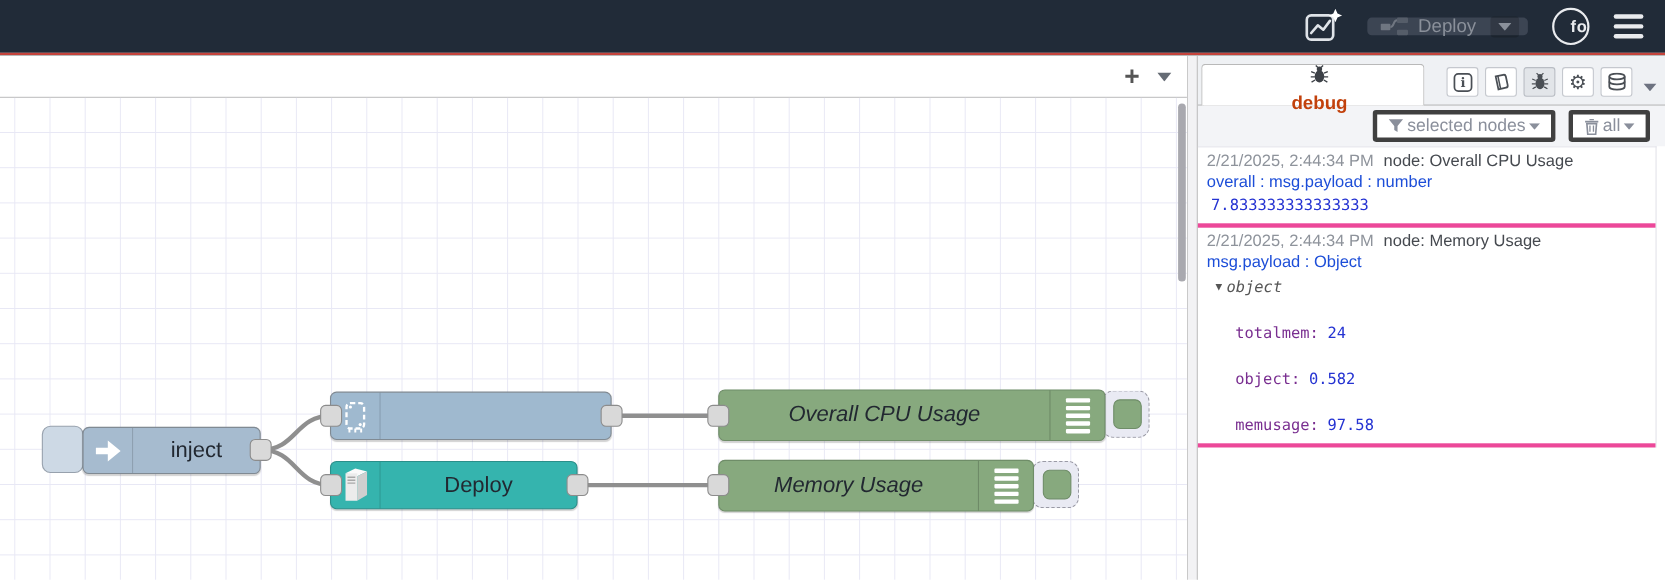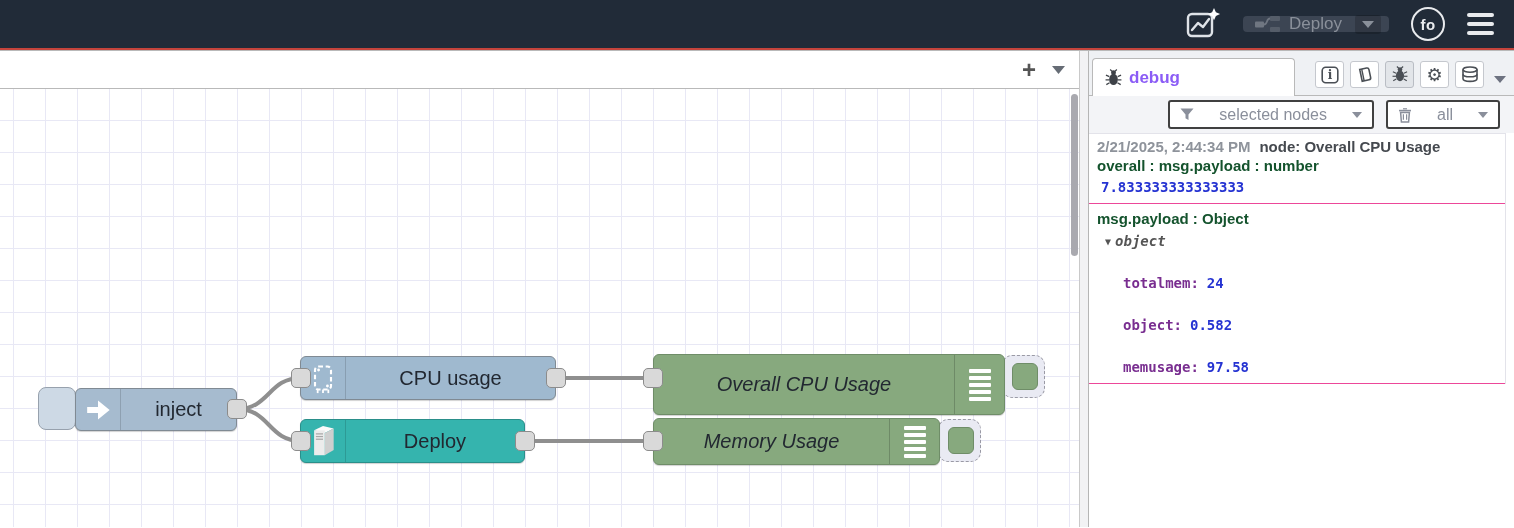--- a/index.html
+++ b/index.html
@@ -28,7 +28,7 @@
   .avatar {
     width:34px; height:34px; border:2px solid #e9ebee; border-radius:50%;
     color:#e9ebee; font-size:15px; font-weight:700; display:flex;
-    align-items:center; justify-content:center; letter-spacing:0.5px;
+    align-items:center; justify-content:flex-end; letter-spacing:0.5px;
   }
   .hamburger { display:flex; flex-direction:column; gap:5px; cursor:pointer; }
   .hamburger span { width:27px; height:4px; background:#e9ebee; border-radius:2px; }

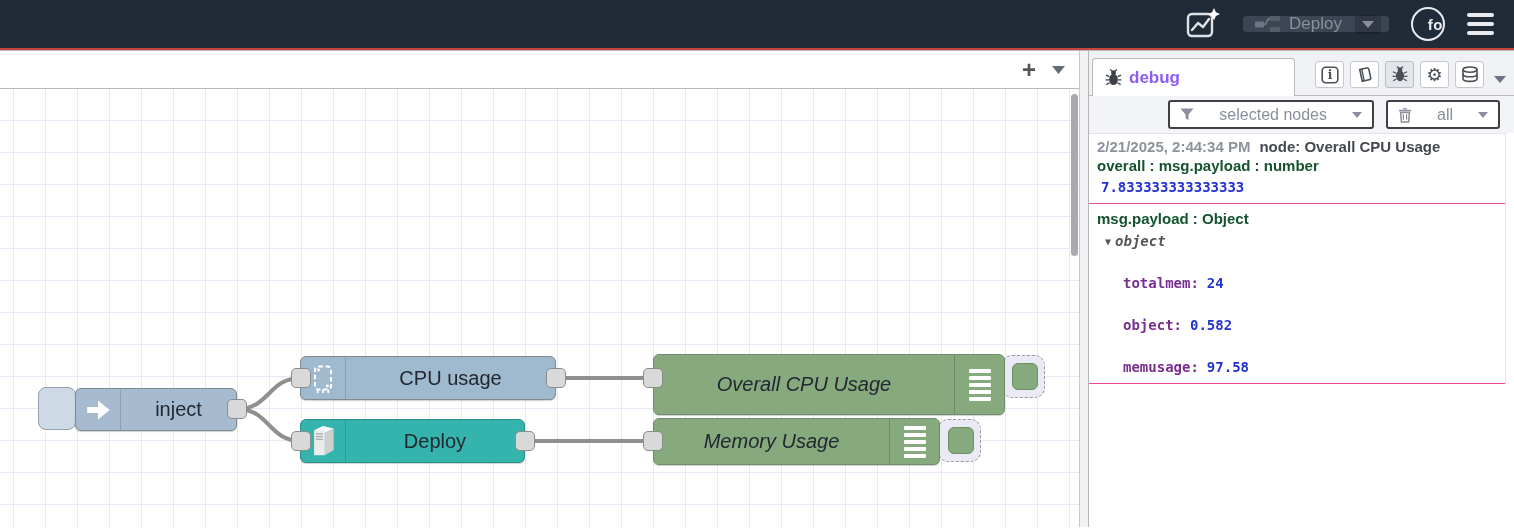--- a/index.html
+++ b/index.html
@@ -103,7 +103,7 @@
     margin-left:3px; height:38px; width:203px; background:#fff;
     border:1px solid #b9b9b9; border-bottom:none; border-radius:4px 4px 0 0;
     display:flex; align-items:center; gap:7px; padding-left:12px;
-    position:relative; top:1px; font-size:17px; font-weight:700; color:#8b5cf6;
+    position:relative; top:1px; font-size:17px; font-weight:700; color:#c2410c;flex-direction:column;
   }
   .tab-actions { position:absolute; right:30px; bottom:7px; display:flex; gap:6px; }
   .tab-actions .icnbtn {

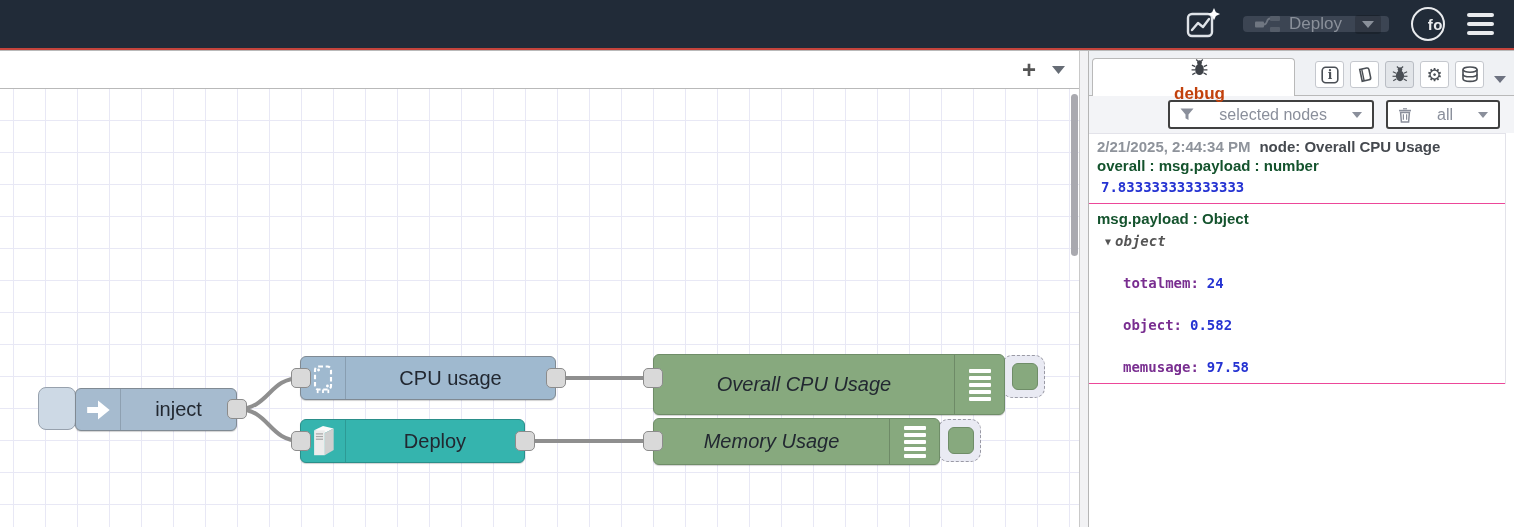--- a/index.html
+++ b/index.html
@@ -119,8 +119,8 @@
     align-items:center; gap:12px; padding-right:14px; flex:0 0 auto;
   }
   .tool-btn {
-    height:29px; border:2px solid #404040; background:#fff; border-radius:3px;
-    color:#8a8f9b; font-size:16px; display:flex; align-items:center; gap:25px;
+    height:29px; border:4px solid #404040; background:#fff; border-radius:3px;
+    color:#8a8f9b; font-size:16px; display:flex; align-items:center; gap:3px;
     padding:0 10px; cursor:pointer;
   }
 

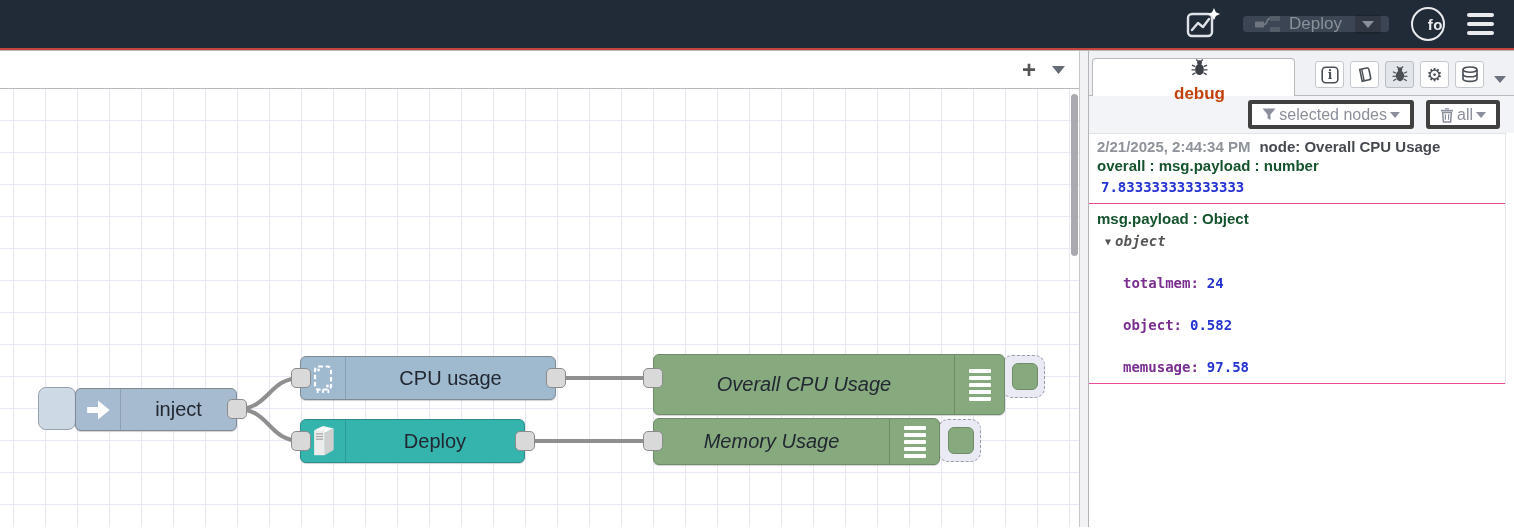--- a/index.html
+++ b/index.html
@@ -128,7 +128,7 @@
     margin-right:8px; border-right:1px solid #e3e3ea; border-top:1px solid #e3e3ea;
     background:#fff;
   }
-  .msg { border-bottom:1px solid #ec4899; padding:4px 6px 8px 8px;font-weight:bold; }
+  .msg { border-bottom:4px solid #ec4899; padding:4px 6px 8px 8px; }
   .msg-meta { font-size:15px; color:#8e939b; }
   .msg-meta .src { color:#45494f; margin-left:9px; }
   .msg-path { font-size:15px; color:#14532d; margin-top:2px; }

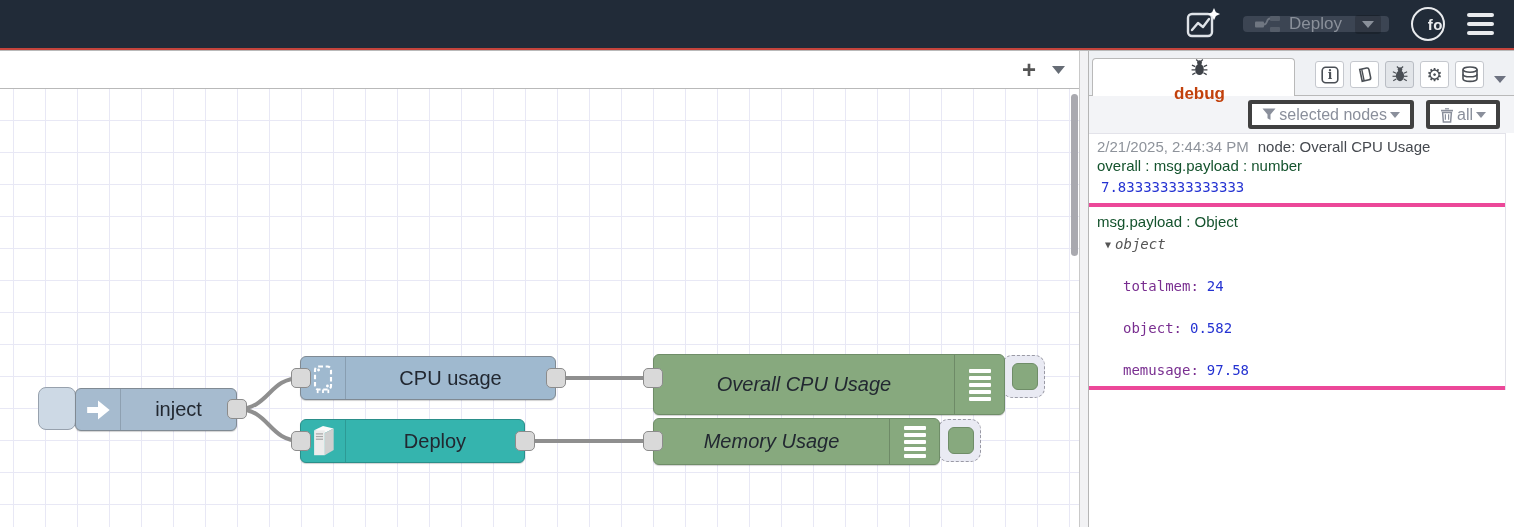--- a/index.html
+++ b/index.html
@@ -131,7 +131,7 @@
   .msg { border-bottom:4px solid #ec4899; padding:4px 6px 8px 8px; }
   .msg-meta { font-size:15px; color:#8e939b; }
   .msg-meta .src { color:#45494f; margin-left:9px; }
-  .msg-path { font-size:15px; color:#14532d; margin-top:2px; }
+  .msg-path { font-size:15px; color:#1d4ed8; margin-top:2px; }
   .msg-value {
     font-family:"DejaVu Sans Mono", monospace; font-size:14px; color:#2533d2;
     margin-top:5px; padding-left:4px;

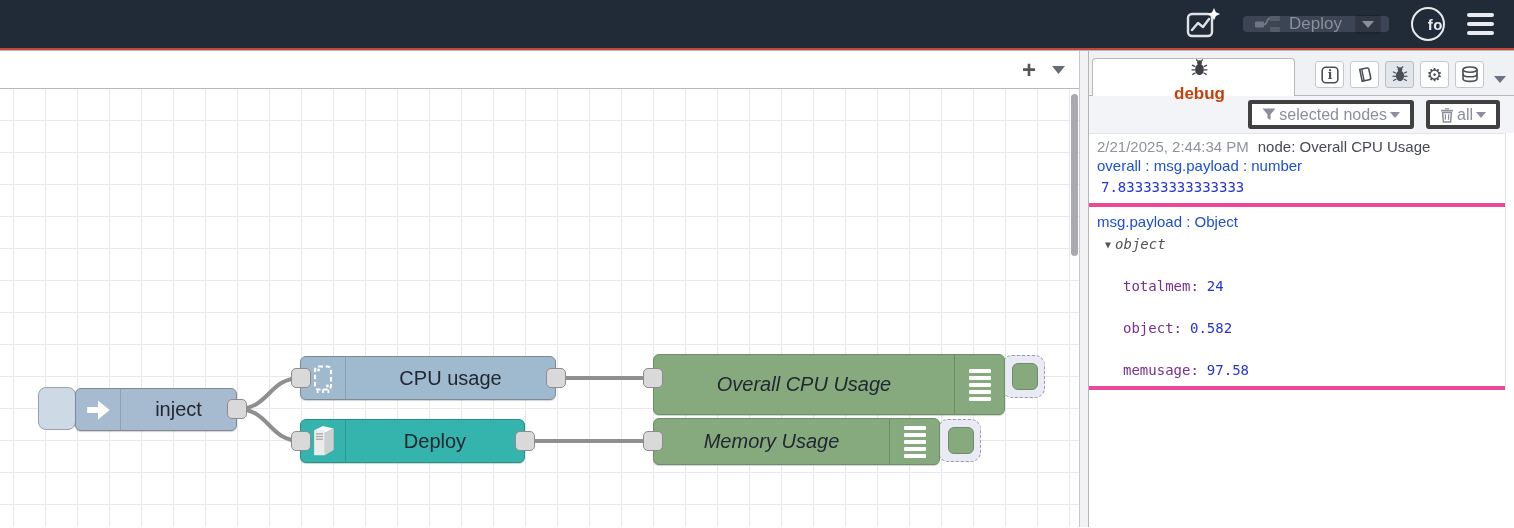--- a/index.html
+++ b/index.html
@@ -394,6 +394,9 @@
       </div>
 
       <div class="msg">
+        <div class="msg-meta">
+          <span>2/21/2025, 2:44:34 PM</span><span class="src">node: Memory Usage</span>
+        </div>
         <div class="msg-path">msg.payload : Object</div>
         <div class="tree-root">
           <span class="caret">▼</span>

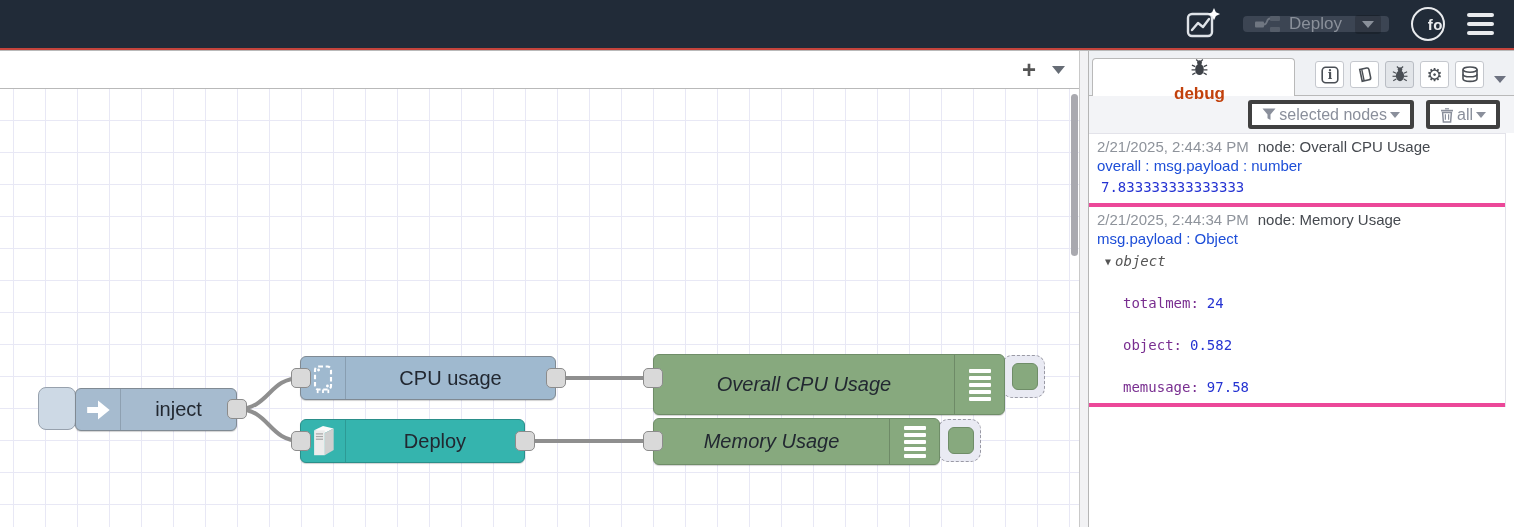--- a/index.html
+++ b/index.html
@@ -231,7 +231,6 @@
             <circle cx="23" cy="28" r="1.6" fill="#ffffff"></circle>
           </svg>
         </div>
-        <div class="node-label">CPU usage</div>
       </div>
       <div class="port" style="left:291px; top:279px;"></div>
       <div class="port" style="left:546px; top:279px;"></div>

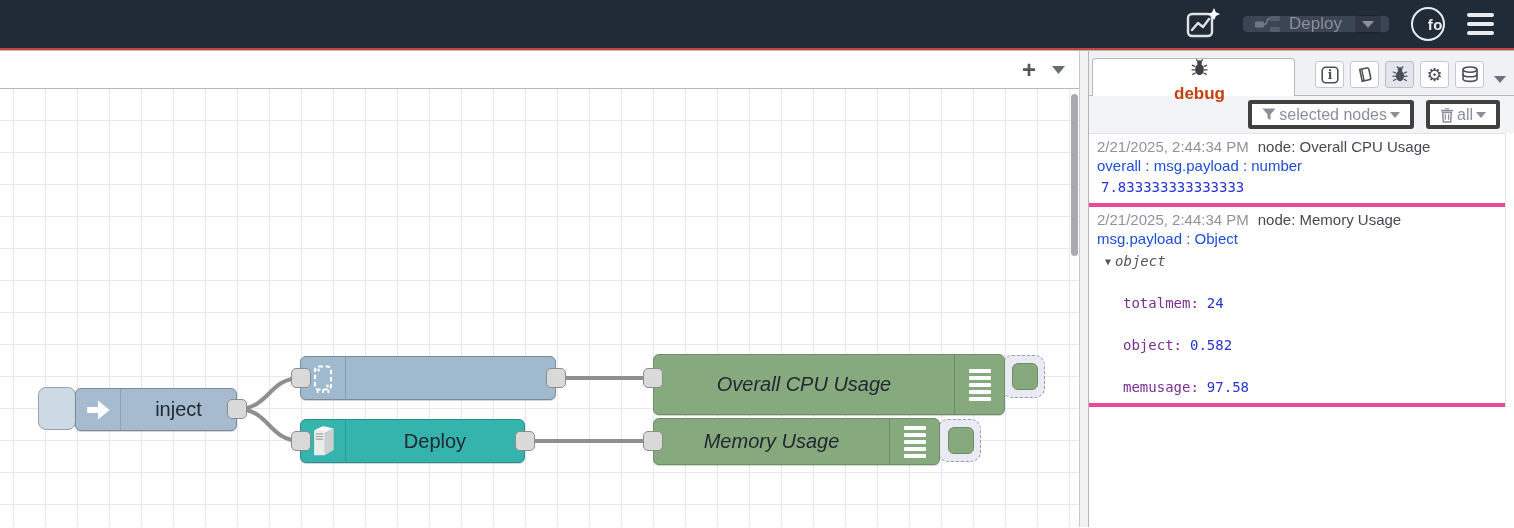--- a/index.html
+++ b/index.html
@@ -254,7 +254,7 @@
       <div class="debug-toggle" style="left:1002px; top:266px;">
         <div class="debug-toggle-inner"></div>
       </div>
-      <div class="node" style="left:653px; top:265px; width:352px; height:61px; background:#87a97e; border-color:#6f8d68;">
+      <div class="node" style="left:653px; top:265px; width:352px; height:47px; background:#87a97e; border-color:#6f8d68;">
         <div class="node-label italic">Overall CPU Usage</div>
         <div class="icon-region right">
           <div class="debug-lines">

